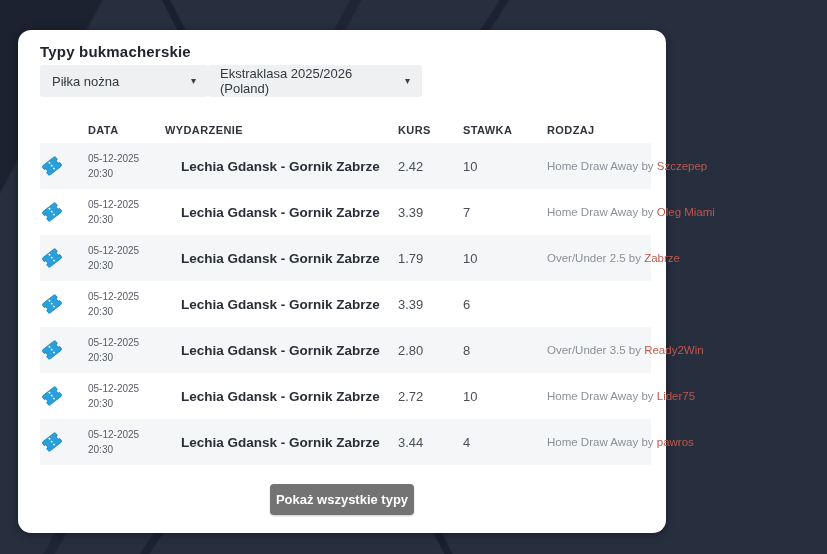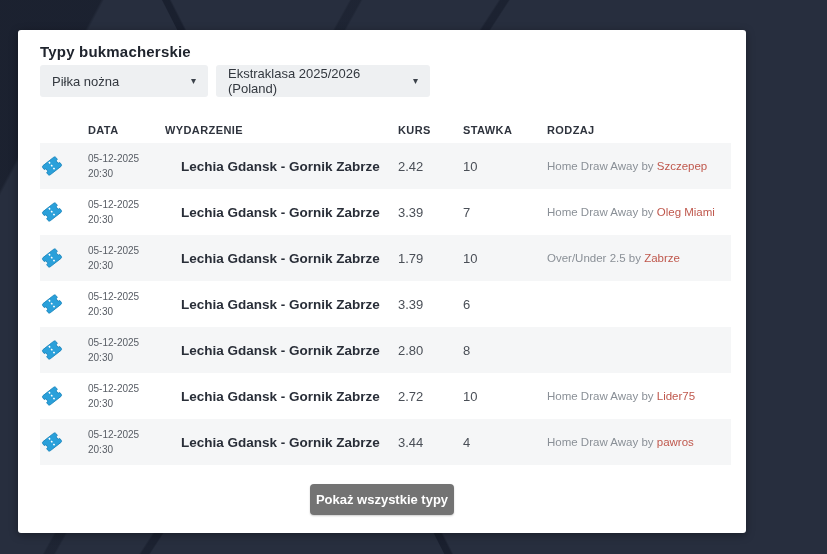--- a/index.html
+++ b/index.html
@@ -17,9 +17,9 @@
   .card {
     position: absolute;
     left: 18px; top: 30px;
-    width: 728px; height: 503px;
+    width: 648px; height: 503px;
     background: #ffffff;
-    border-radius: 3px;
+    border-radius: 13px;
     box-shadow: 0 2px 8px rgba(0,0,0,.35);
     padding-top: 13px;
   }

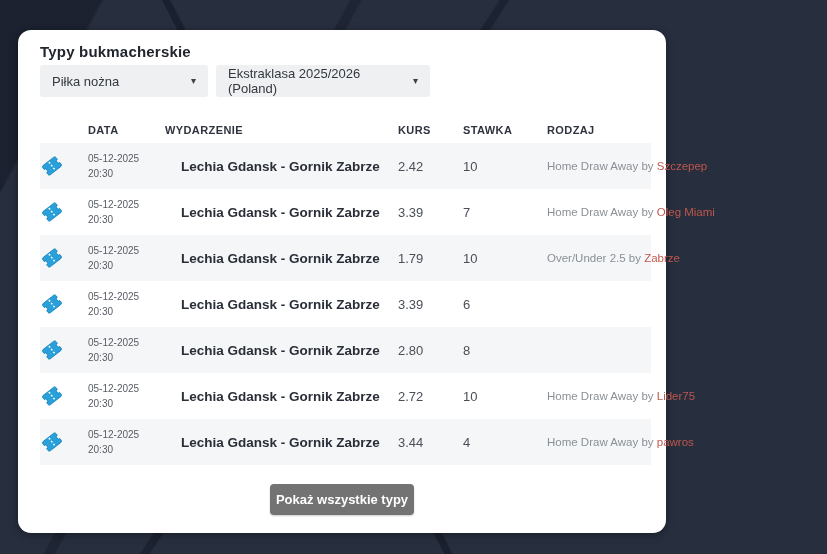--- a/index.html
+++ b/index.html
@@ -33,7 +33,6 @@
   }
   .filters {
     display: flex;
-    gap: 8px;
     margin: 0 0 20px 22px;
     align-items: flex-end;
   }

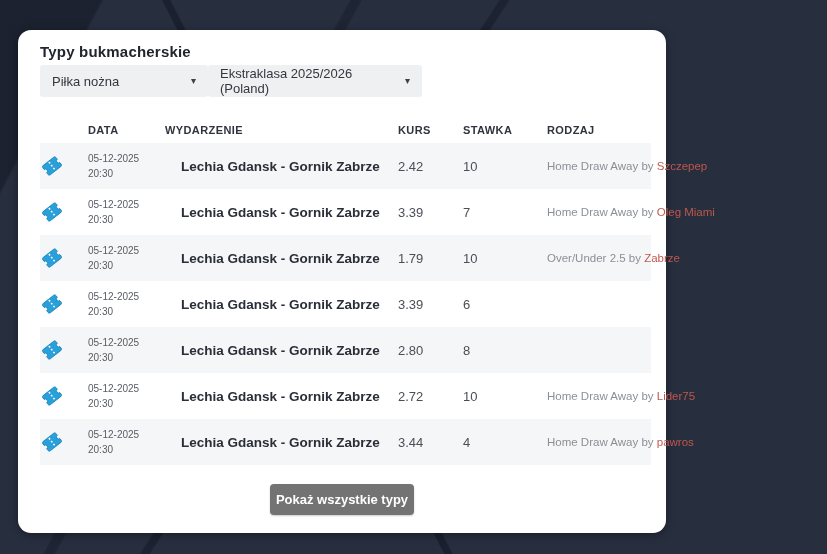--- a/index.html
+++ b/index.html
@@ -226,6 +226,10 @@
     <div class="cell-event">Lechia Gdansk - Gornik Zabrze</div>
     <div class="cell-num">2.80</div>
     <div class="cell-num">8</div>
+    <div class="cell-rodzaj">
+      <span>Over/Under 3.5 by</span>
+      <a class="tipster-link">Ready2Win</a>
+    </div>
   </div>
 
   <div class="grid-row row">

